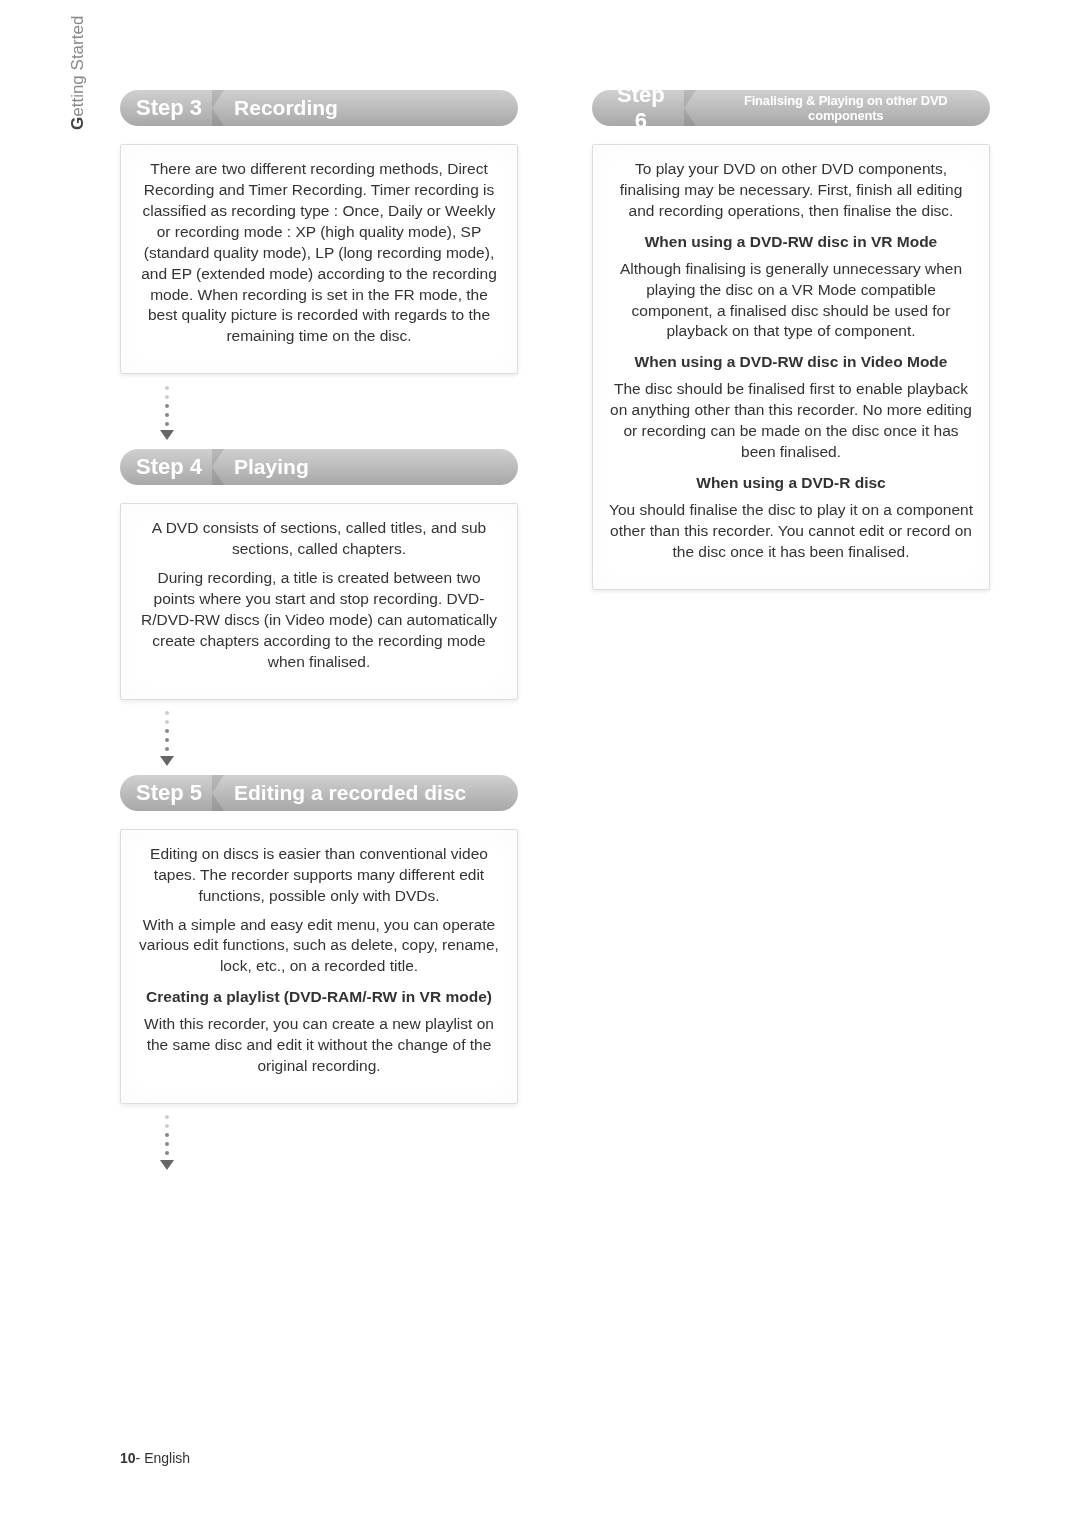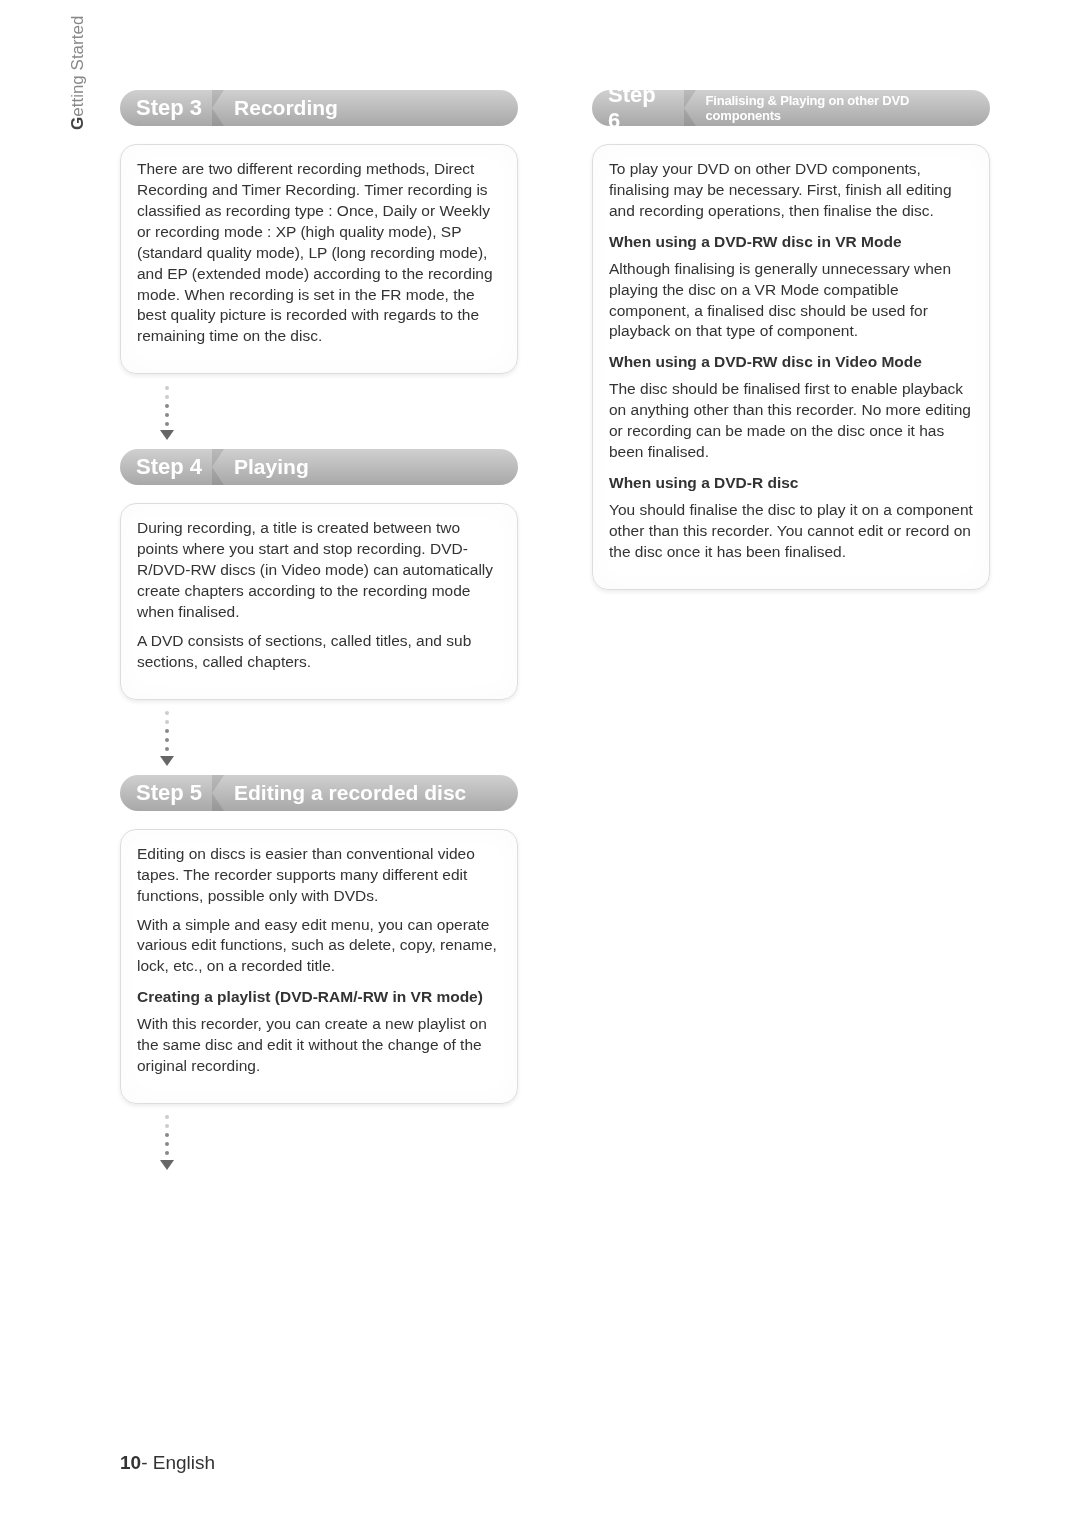--- a/index.html
+++ b/index.html
@@ -27,6 +27,7 @@
   .columns {
     display: flex;
     gap: 74px;
+    text-align: center;
   }
   .col {
     width: 400px;

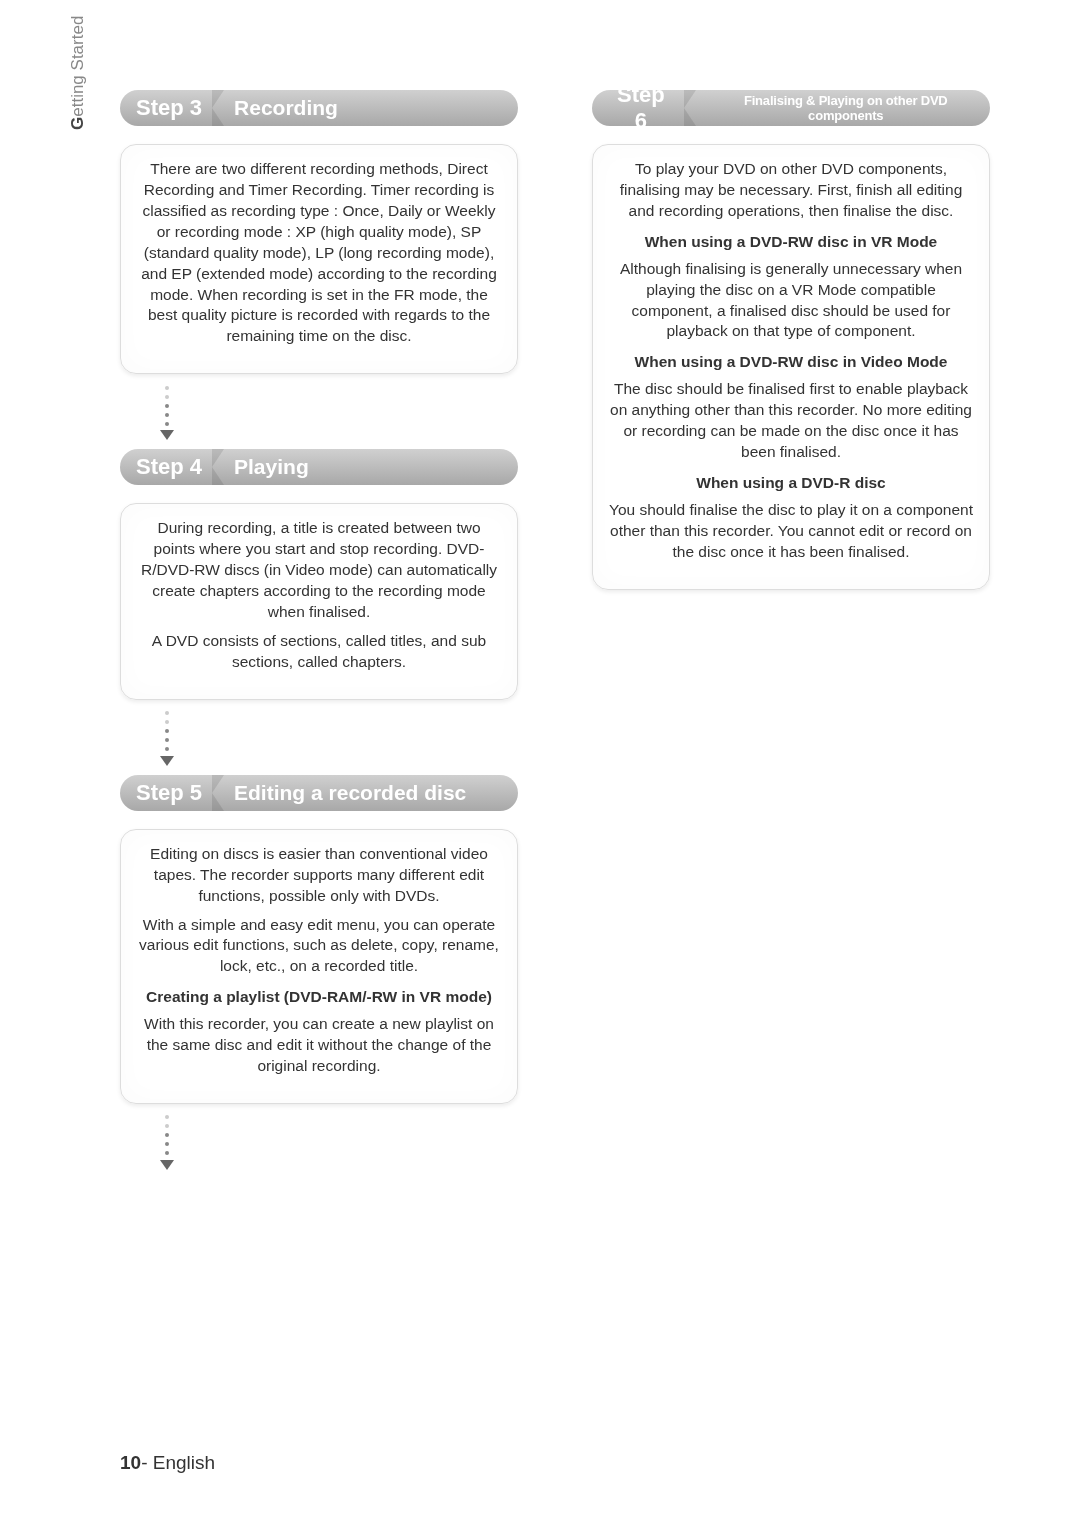--- a/index.html
+++ b/index.html
@@ -85,7 +85,7 @@
     margin-top: 18px;
     padding: 14px 16px 18px;
     border: 1px solid #ddd;
-    border-radius: 16px;
+    border-radius: 2px;
     box-shadow: 0 2px 4px rgba(0,0,0,0.08), inset 0 0 30px rgba(0,0,0,0.02);
     font-size: 15.5px;
     line-height: 1.35;

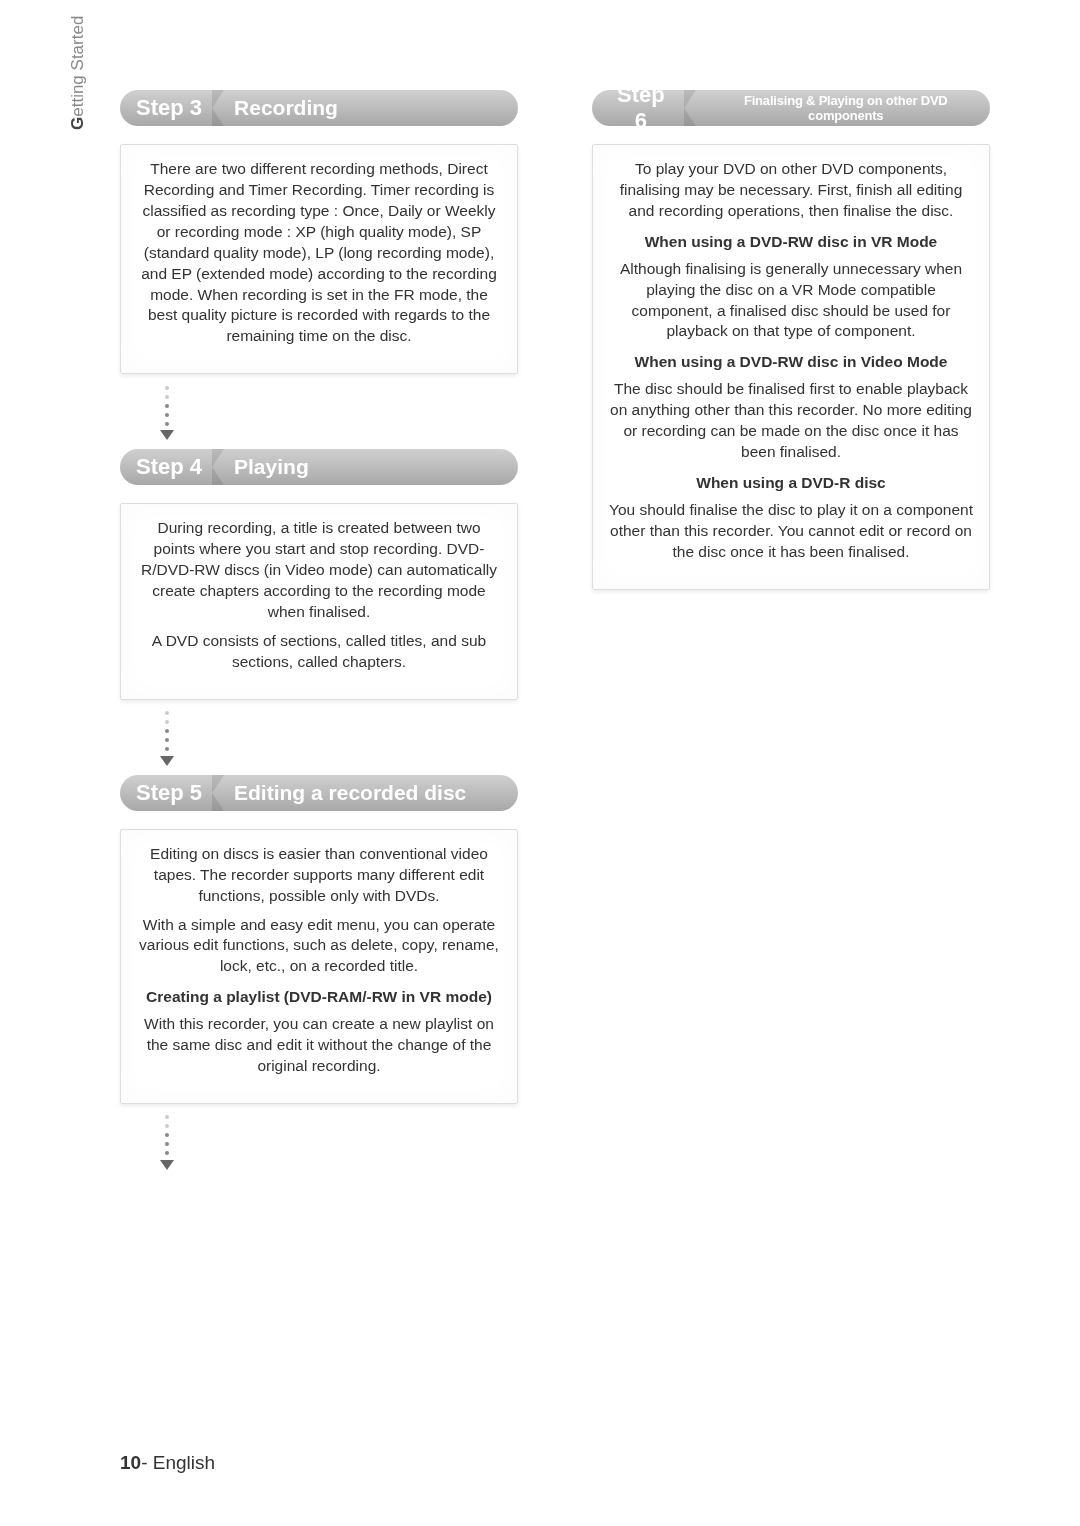--- a/index.html
+++ b/index.html
@@ -164,8 +164,8 @@
         <span class="step-title">Playing</span>
       </div>
       <div class="step-box">
+        <p>A DVD consists of sections, called titles, and sub sections, called chapters.</p>
         <p>During recording, a title is created between two points where you start and stop recording. DVD-R/DVD-RW discs (in Video mode) can automatically create chapters according to the recording mode when finalised.</p>
-        <p>A DVD consists of sections, called titles, and sub sections, called chapters.</p>
       </div>
 
       <div class="connector">

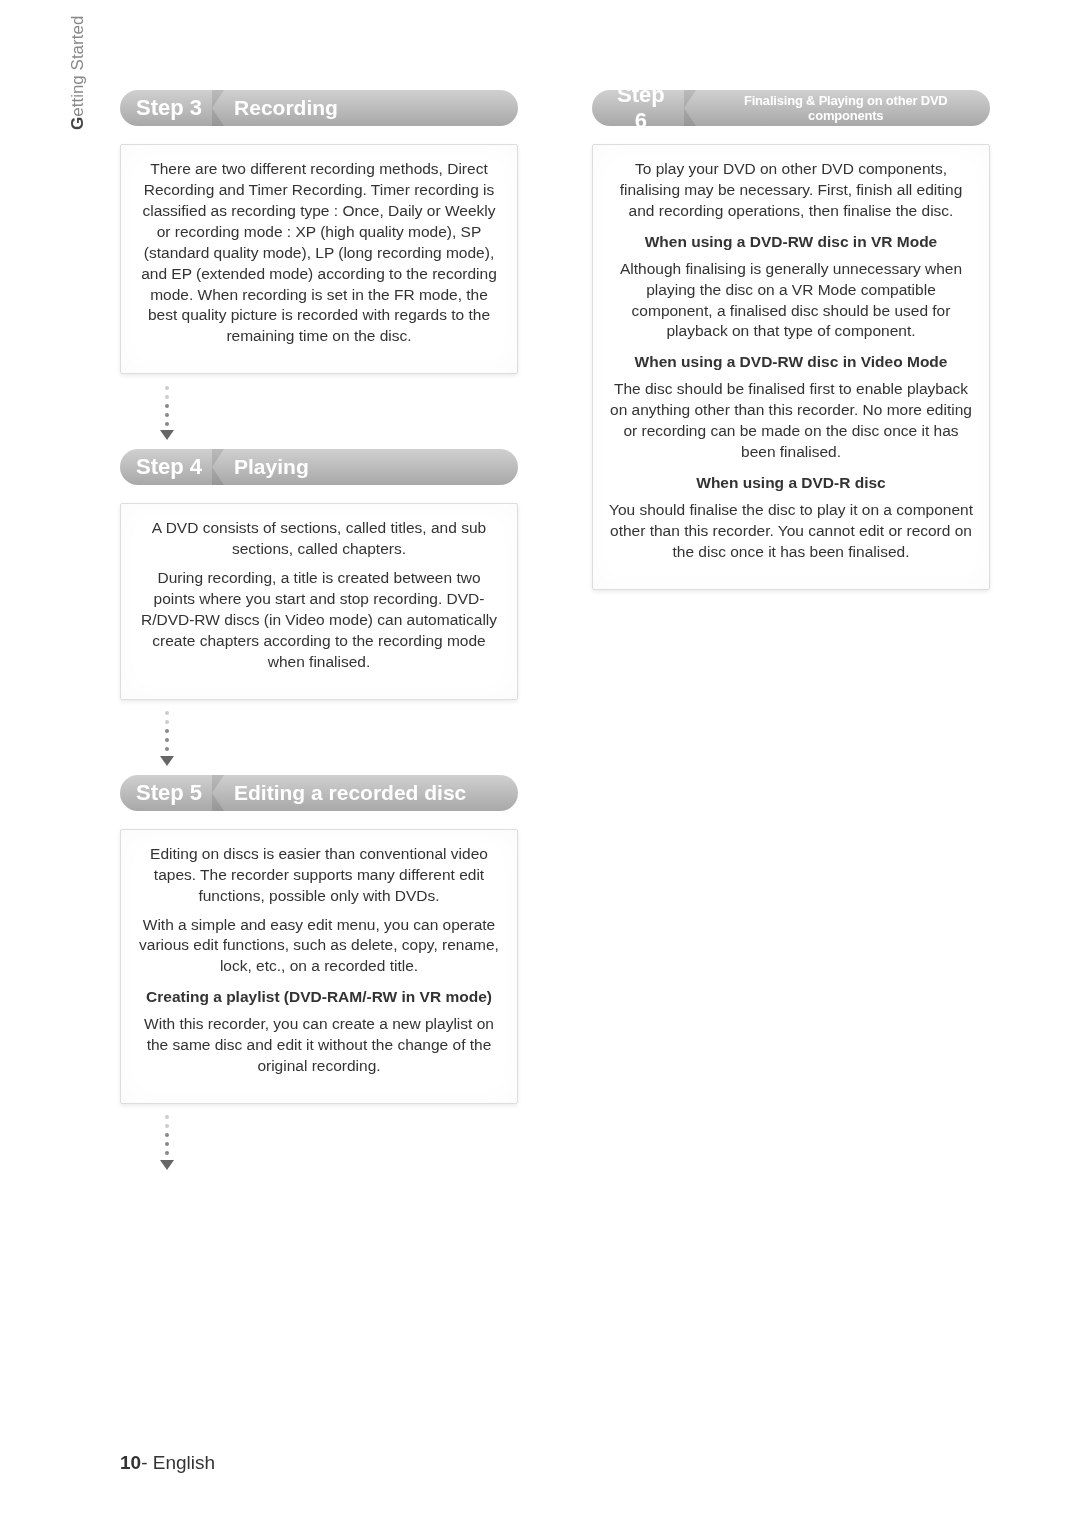--- a/index.html
+++ b/index.html
@@ -120,9 +120,9 @@
   }
   .footer {
     position: absolute;
-    bottom: 52px;
+    bottom: 60px;
     left: 120px;
-    font-size: 19px;
+    font-size: 14px;
     color: #333;
   }
   .footer .pg { font-weight: bold; }

